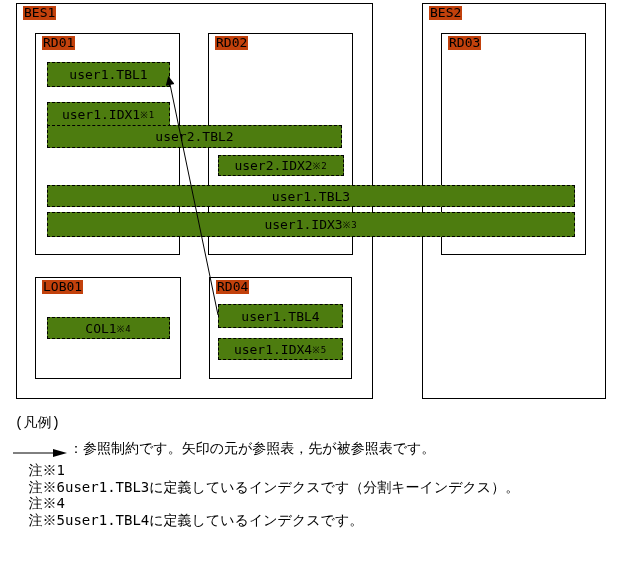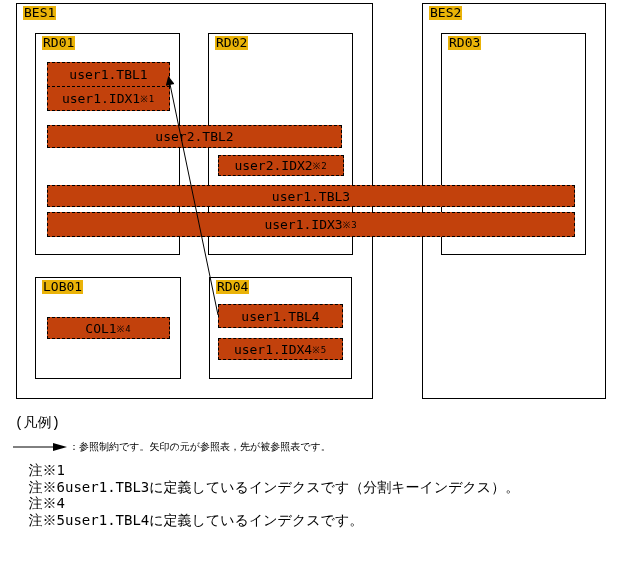--- a/index.html
+++ b/index.html
@@ -13,7 +13,7 @@
   }
   .container-label{
     position:absolute;left:6px;top:2px;font-size:13px;line-height:14px;
-    background:#eab308;padding:0 1px;white-space:nowrap;
+    background:#c2410c;padding:0 1px;white-space:nowrap;
   }
   .dashed-box{
     position:absolute;border:1px dashed #000;background:#c2410c;z-index:2;

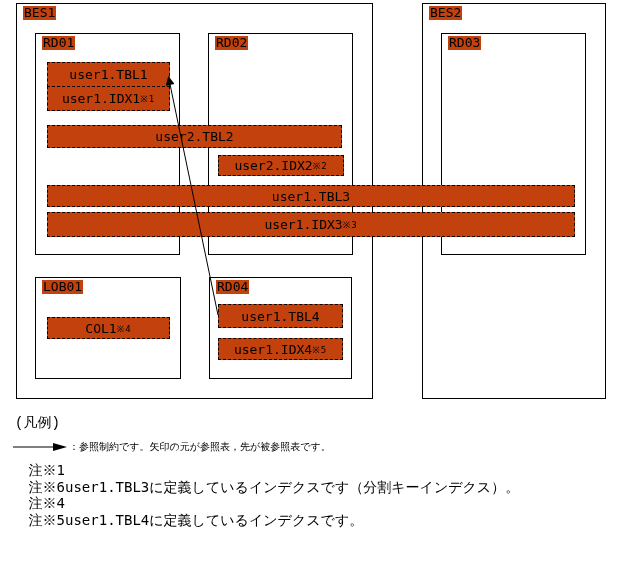--- a/index.html
+++ b/index.html
@@ -16,7 +16,7 @@
     background:#c2410c;padding:0 1px;white-space:nowrap;
   }
   .dashed-box{
-    position:absolute;border:1px dashed #000;background:#c2410c;z-index:2;
+    position:absolute;border:1px dashed #000;background:#4d7c0f;z-index:2;
     display:flex;align-items:center;justify-content:center;
     font-size:13px;white-space:nowrap;
   }

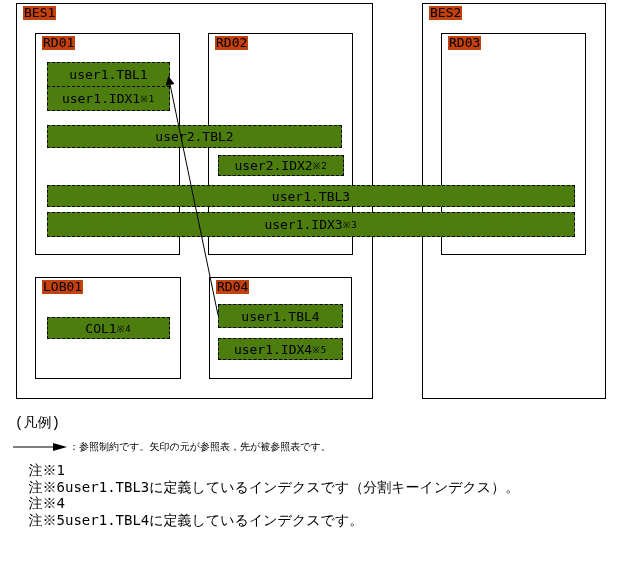--- a/index.html
+++ b/index.html
@@ -74,7 +74,7 @@
   <div class="dashed-box" style="left:47px;top:62px;width:121px;height:23px">
     <span>user1.TBL1</span>
   </div>
-  <div class="dashed-box" style="left:47px;top:86px;width:121px;height:23px">
+  <div class="dashed-box" style="left:47px;top:102px;width:121px;height:23px">
     <span>user1.IDX1</span>
       <sup class="note-ref">※1</sup>
   </div>

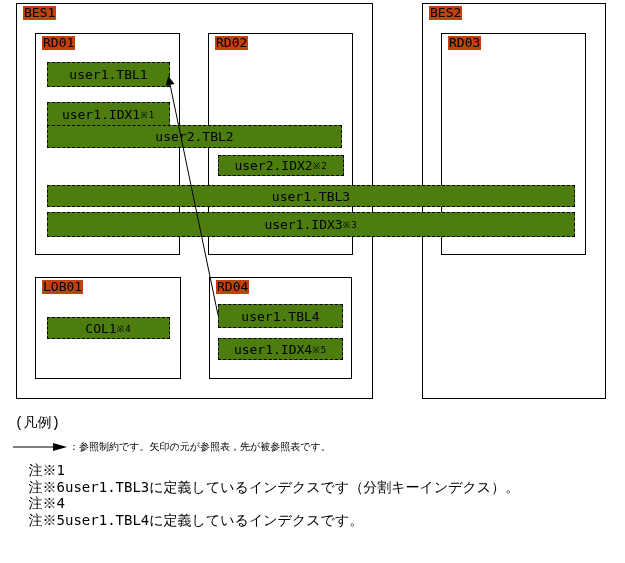--- a/index.html
+++ b/index.html
@@ -32,8 +32,8 @@
   }
   .legend-title{display:block;font-family:Liberation Mono, monospace;}
   .legend-row{
-    position:absolute;left:13px;top:440px;display:flex;align-items:center;
-    font-size:10px;white-space:nowrap;
+    position:absolute;left:13px;top:440px;display:flex;align-items:flex-end;
+    font-size:14px;white-space:nowrap;
   }
   .legend-arrow-svg{display:block;margin-right:2px;}
   .notes{

